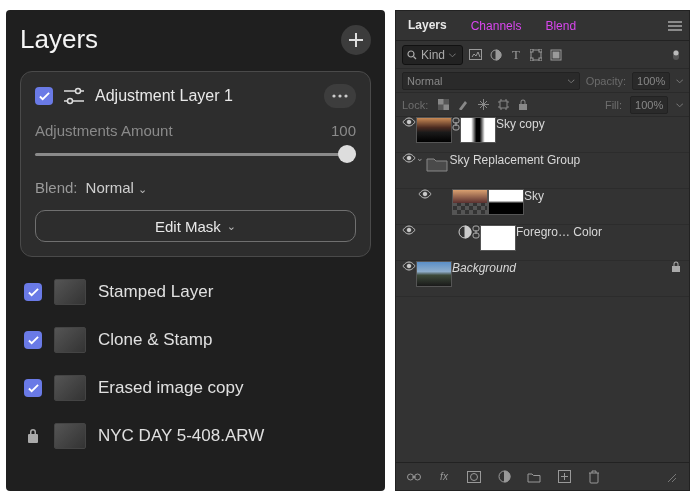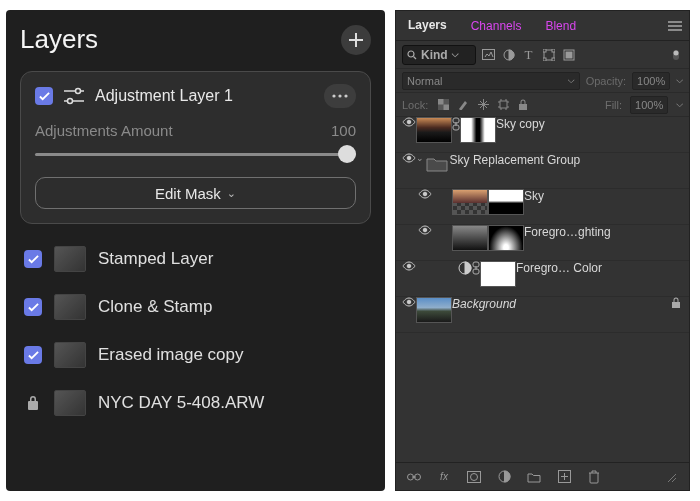--- a/index.html
+++ b/index.html
@@ -38,7 +38,7 @@
   .tabspace { flex:1; }
   .menu-icon { width:22px; display:flex; align-items:center; justify-content:center; color:#aaa; cursor:pointer; padding-right:6px;}
   .toolbar1 { display:flex; align-items:center; gap:6px; height:28px; padding:0 6px; border-bottom:1px solid #2a2a2a;}
-  .search-pill { display:flex; align-items:center; background:#222; border:1px solid #111; border-radius:3px; height:20px; padding:0 16px 0 4px; gap:4px; color:#aaa;font-weight:bold;}
+  .search-pill { display:flex; align-items:center; background:#222; border:1px solid #111; border-radius:3px; height:20px; padding:0 6px 0 4px; gap:4px; color:#aaa;}
   .filticon { width:14px; height:14px; color:#9e9e9e; display:flex; align-items:center; justify-content:center;}
   .toolbar2 { display:flex; align-items:center; gap:6px; height:24px; padding:0 6px; border-bottom:1px solid #2a2a2a; color:#6b6b6b; font-size:11px;}
   .sel { background:#2a2a2a; border:1px solid #222; height:18px; display:flex; align-items:center; padding:0 4px; border-radius:2px; gap:4px; color:#888;}

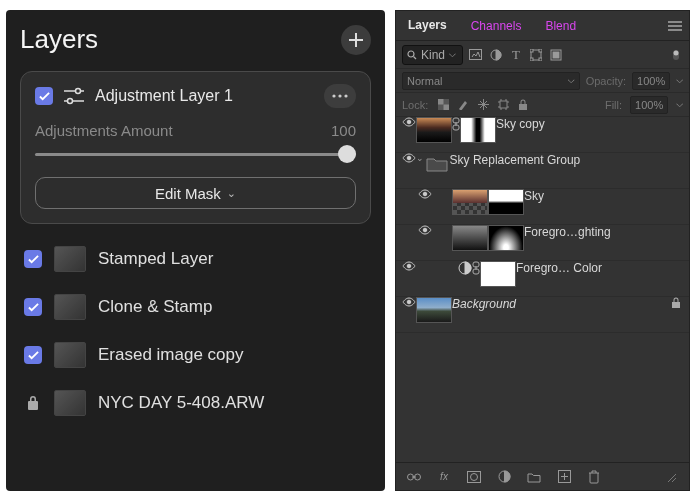--- a/index.html
+++ b/index.html
@@ -110,6 +110,10 @@
       <div class="track"></div>
       <div class="thumb"></div>
     </div>
+    <div class="blend-row">
+      <span class="label">Blend:</span>
+      <span><span>Normal</span> <span class="chev">⌄</span></span>
+    </div>
     <div class="edit-mask-btn">
       <span>Edit Mask</span>
         <span class="chev">⌄</span>

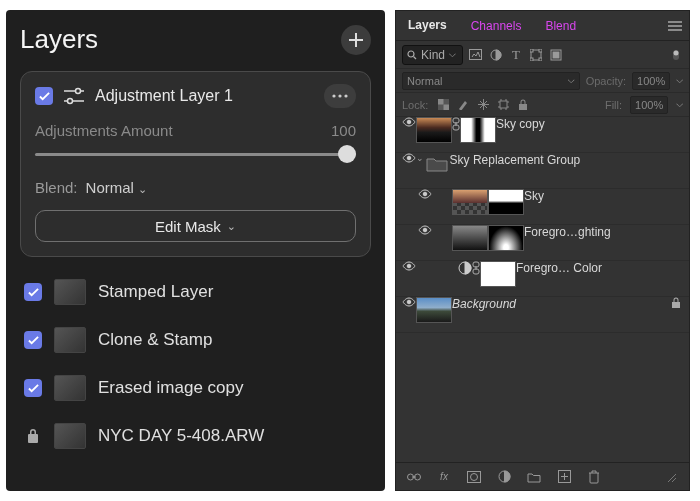--- a/index.html
+++ b/index.html
@@ -325,18 +325,6 @@
       <div class="rthumb" style="background:linear-gradient(#fff 0%,#fff 45%,#000 55%,#000 100%)"></div>
       <div class="rname">Sky</div>
     </div>
-    <div class="layer-row indent1">
-      <div class="eye">
-          <svg width="14" height="10" viewBox="0 0 14 10" fill="none" stroke="#ccc">
-            <path d="M1 5s2.5-4 6-4 6 4 6 4-2.5 4-6 4-6-4-6-4z"></path>
-            <circle cx="7" cy="5" r="1.8" fill="#ccc"></circle>
-          </svg>
-        </div>
-      <div style="width:20px"></div>
-      <div class="rthumb fore-thumb1"></div>
-      <div class="rthumb" style="background:radial-gradient(ellipse at 50% 90%,#fff 10%,#000 70%)"></div>
-      <div class="rname">Foregro…ghting</div>
-    </div>
     <div class="layer-row indent2">
       <div class="eye" style="margin-left:-48px">
           <svg width="14" height="10" viewBox="0 0 14 10" fill="none" stroke="#ccc">

